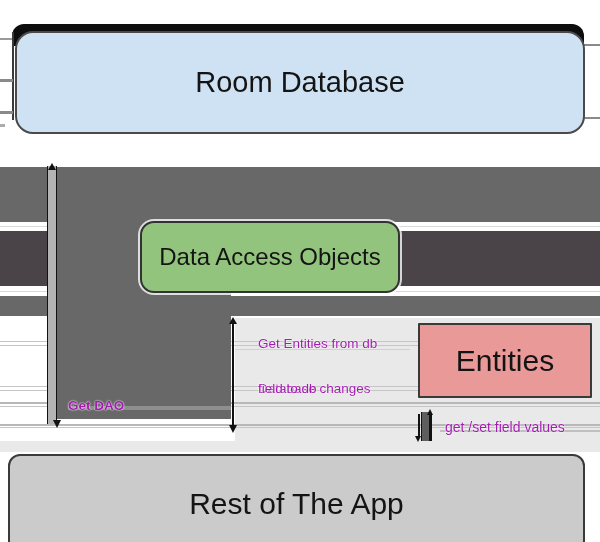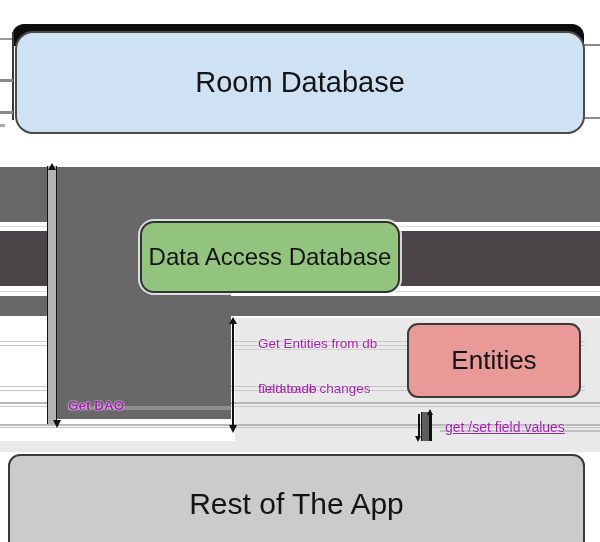--- a/index.html
+++ b/index.html
@@ -116,7 +116,7 @@
     <span>Room Database</span>
   </div>
   <div class="node dao-box">
-    <span>Data Access Database</span>
+    <span>Data Access Objects</span>
   </div>
   <div class="node entities-box">
     <span>Entities</span>

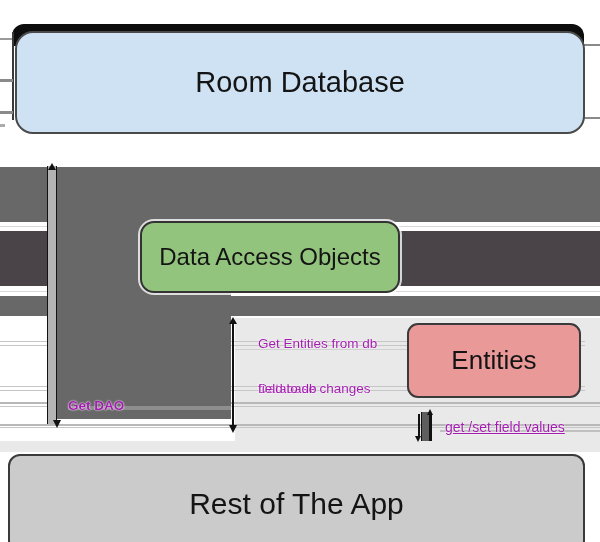--- a/index.html
+++ b/index.html
@@ -16,8 +16,8 @@
   .dao-box{left:140px;top:197px;width:260px;height:72px;background:var(--dao-fill);
     border:2px solid #333;border-radius:14px;font-size:24px;
     box-shadow:0 0 0 2px rgba(255,255,255,.78);}
-  .entities-box{left:407px;top:299px;width:174px;height:75px;background:var(--entities-fill);
-    border:2px solid #3a3a3a;border-radius:11px;font-size:26px;}
+  .entities-box{left:418px;top:299px;width:174px;height:75px;background:var(--entities-fill);
+    border:2px solid #3a3a3a;border-radius:1px;font-size:30px;}
   .app-box{left:8px;top:430px;width:577px;height:99px;background:var(--app-fill);
     border:2px solid #3a3a3a;border-radius:12px;font-size:30px;}
 

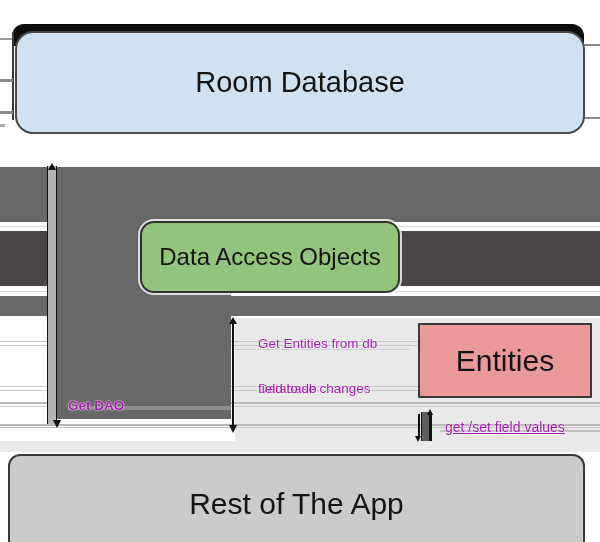--- a/index.html
+++ b/index.html
@@ -57,7 +57,7 @@
   .lbl-get-entities{left:258px;top:312px;}
   .lbl-persist{left:258px;top:356px;line-height:17px;}
   .lbl-persist span{position:static;display:block;}
-  .lbl-get-set{left:445px;top:395px;font-size:14px;text-decoration:underline;}
+  .lbl-get-set{left:445px;top:395px;font-size:14px;}
 </style>
 </head>
 <body>

